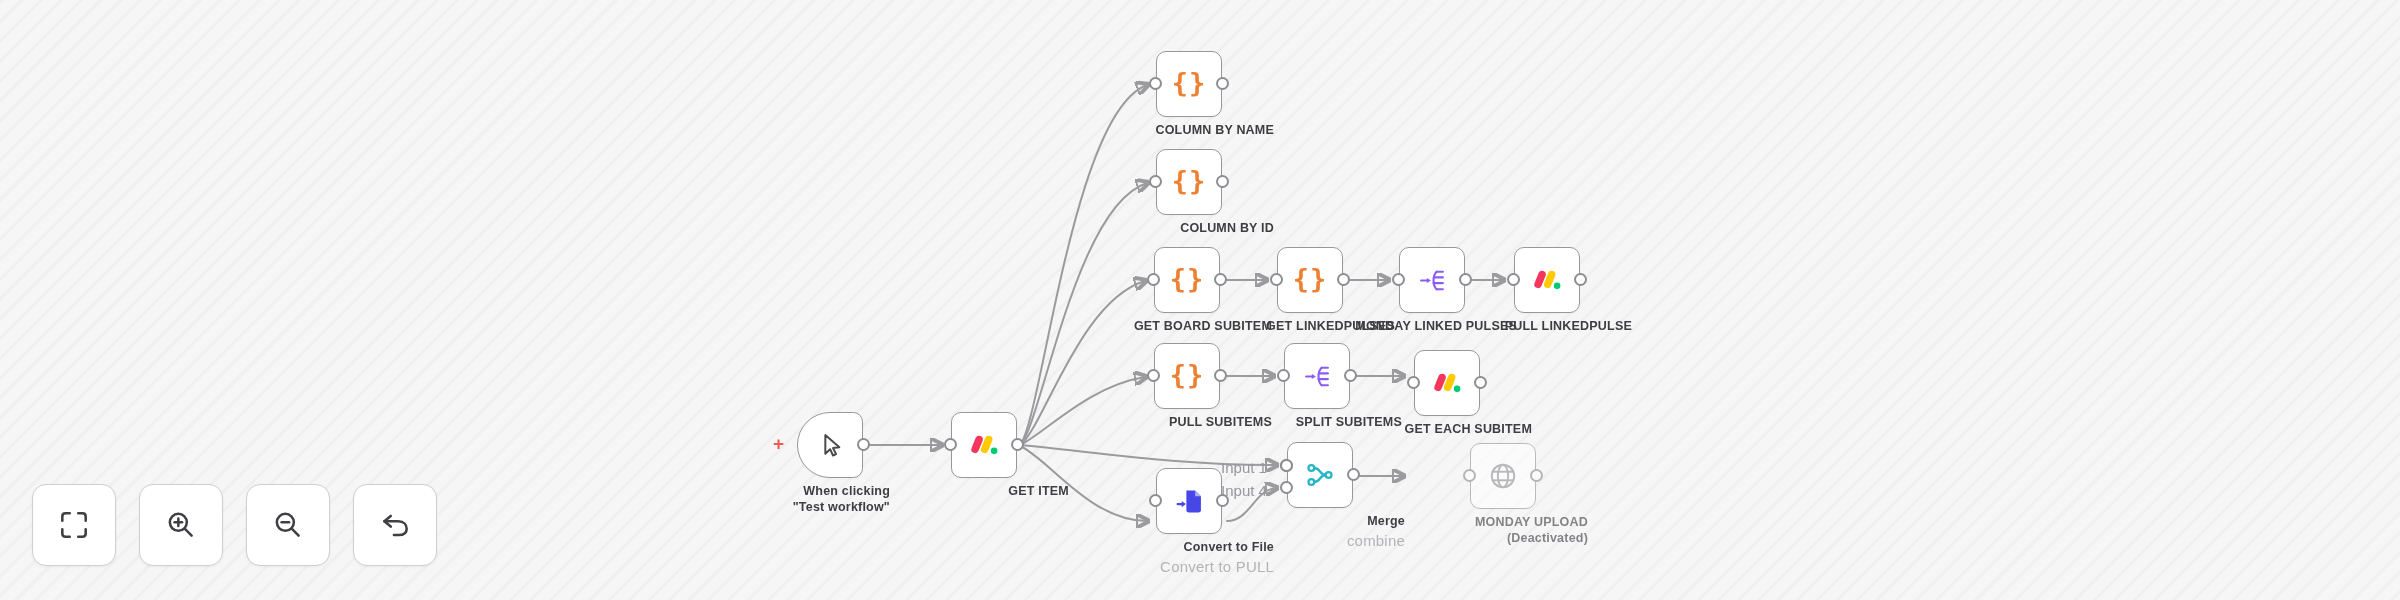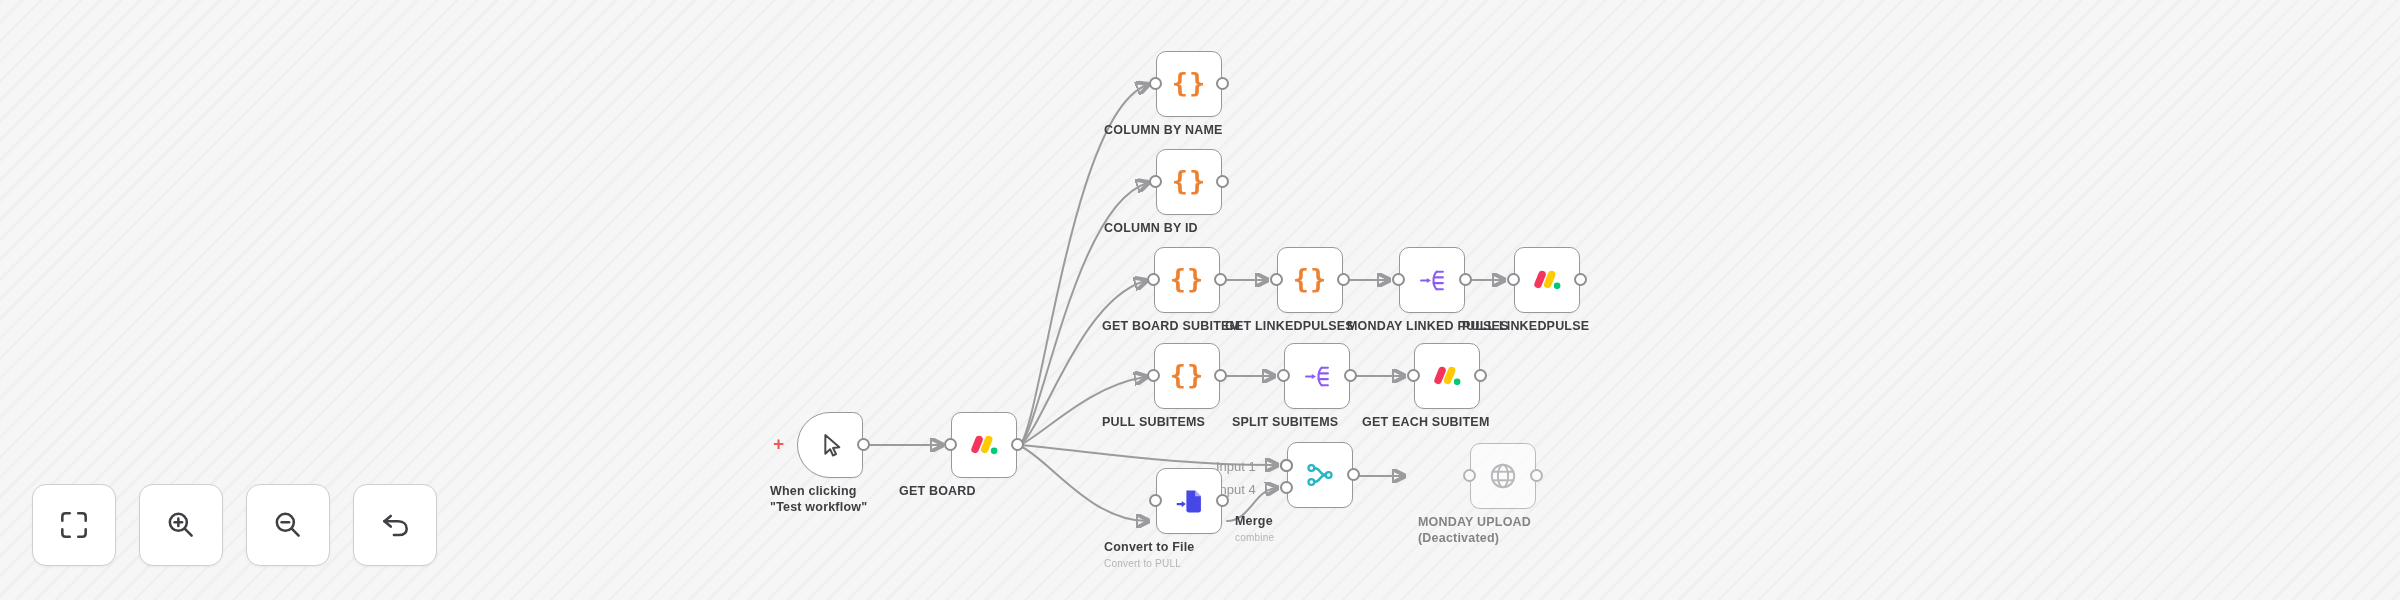--- a/index.html
+++ b/index.html
@@ -33,7 +33,7 @@
 
   .node-label{
     position:absolute;top:71px;left:50%;transform:translateX(-50%);
-    width:170px;text-align:left;z-index:3;pointer-events:none;
+    width:170px;text-align:right;z-index:3;pointer-events:none;
   }
   .node-label .nm{
     font-size:12.5px;font-weight:700;color:#3e3e42;letter-spacing:.2px;line-height:1.25;

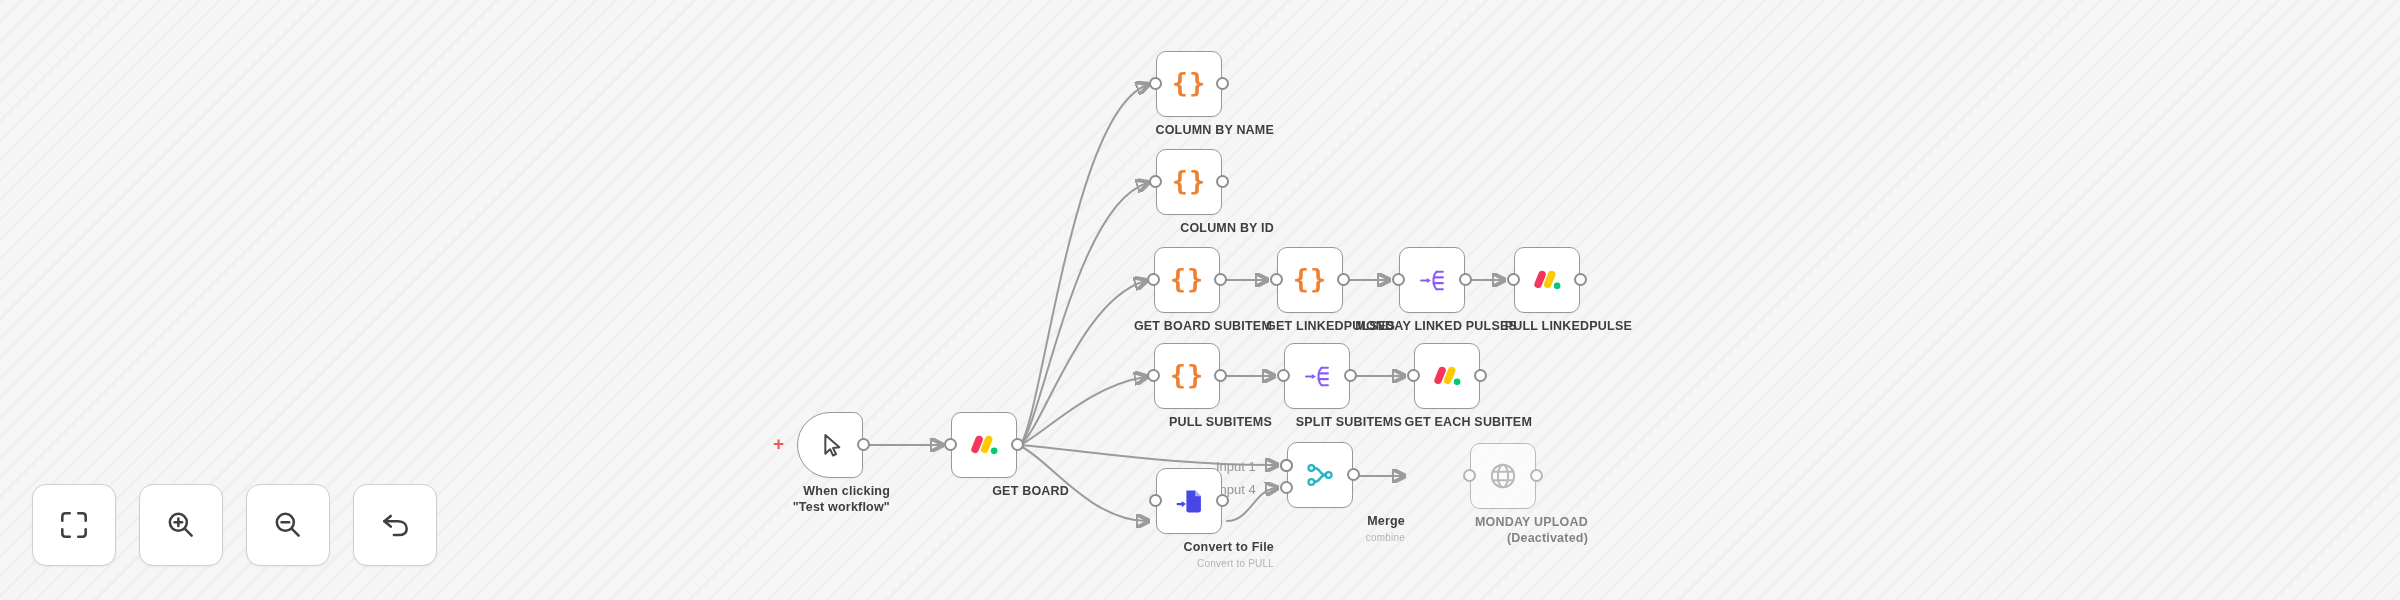--- a/index.html
+++ b/index.html
@@ -222,7 +222,7 @@
     </div>
   </div>
 
-  <div class="node" style="left:1414px;top:343px">
+  <div class="node" style="left:1414px;top:350px">
     <span class="port in"></span>
     <span class="icon">
       <svg width="32" height="28" viewBox="0 0 30 26">

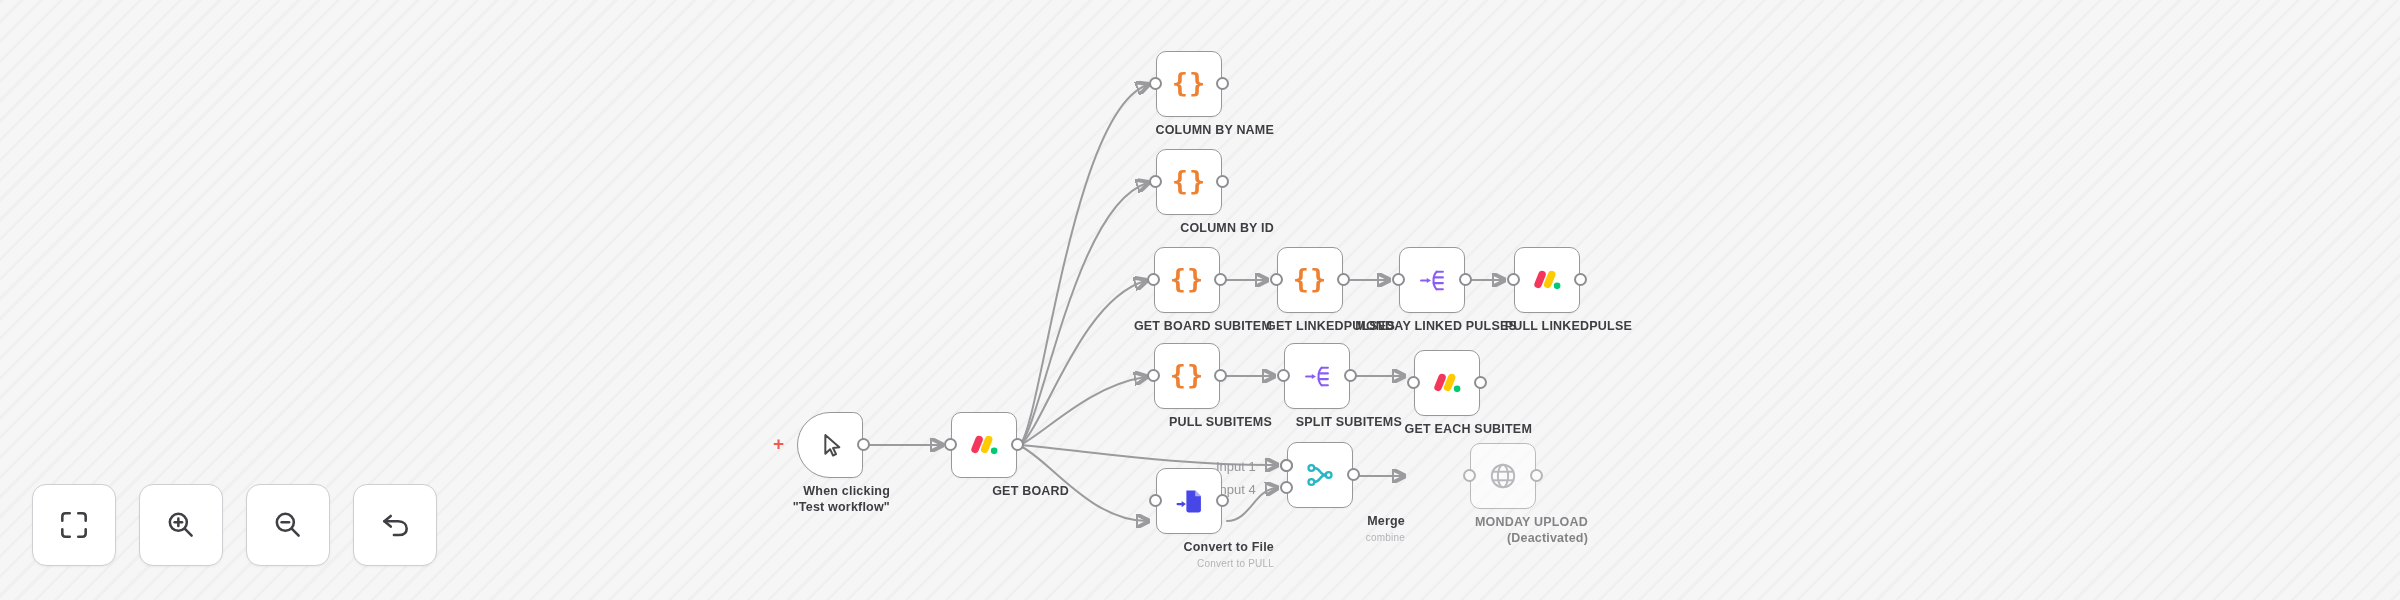--- a/index.html
+++ b/index.html
@@ -53,8 +53,8 @@
     transform:translateY(-2px);
   }
   .input-label{
-    position:absolute;z-index:2;font-size:13px;color:#97979b;
-    width:56px;text-align:left;line-height:1;
+    position:absolute;z-index:2;font-size:15px;color:#97979b;
+    width:56px;text-align:center;line-height:1;
   }
 
   .ctrl-btn{

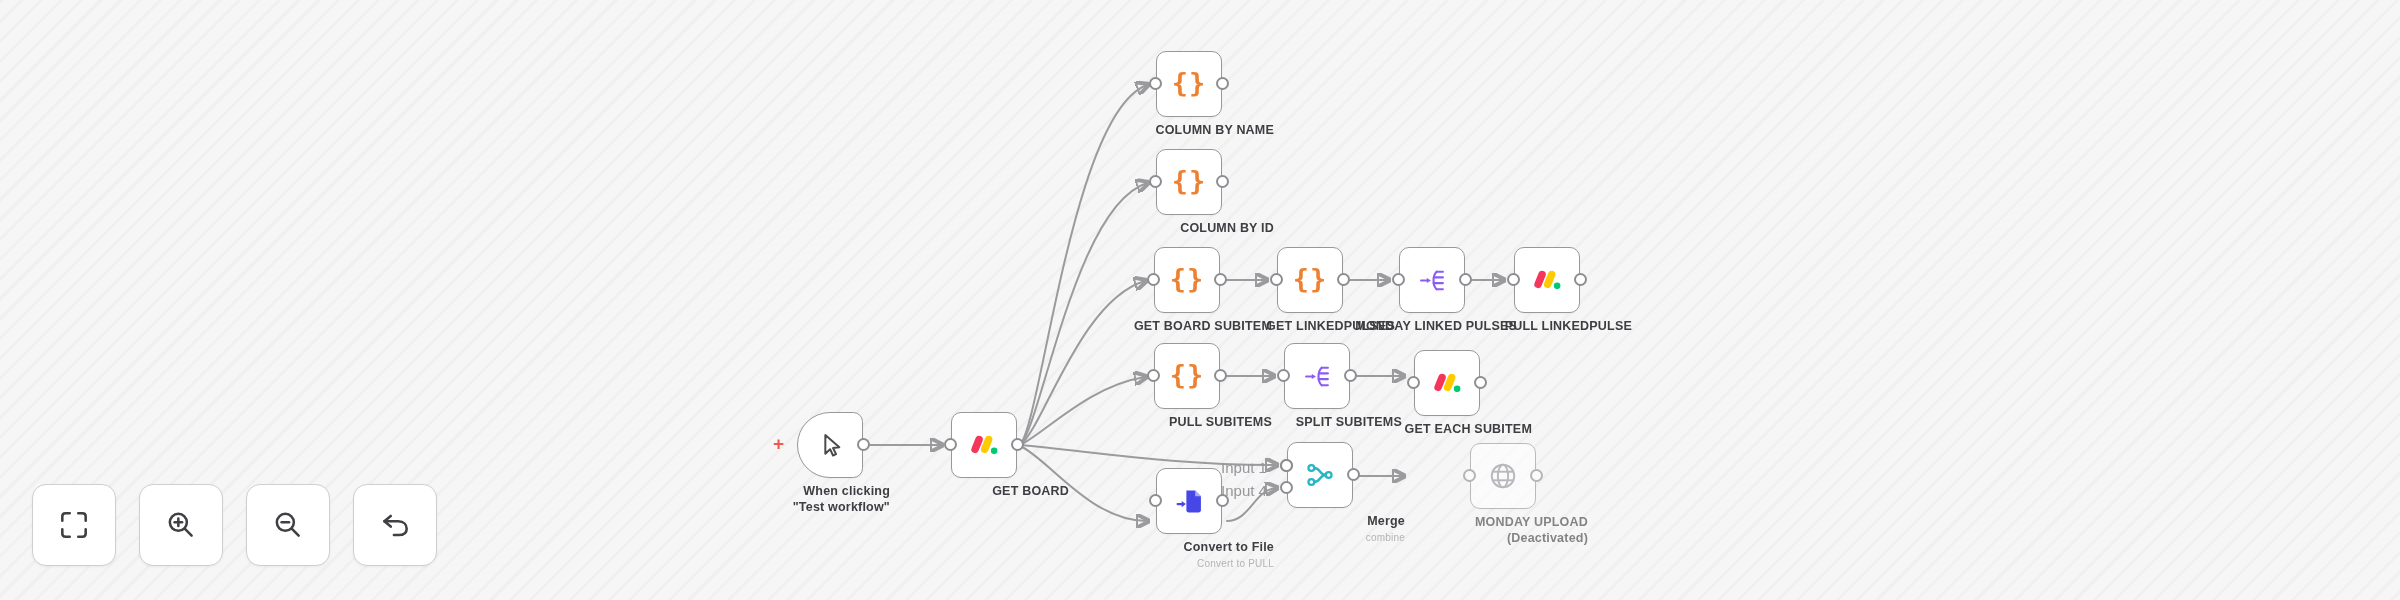--- a/index.html
+++ b/index.html
@@ -120,7 +120,7 @@
     </span>
     <span class="port out"></span>
     <div class="node-label">
-      <div class="nm">GET BOARD</div>
+      <div class="nm">GET ITEM</div>
     </div>
   </div>
 

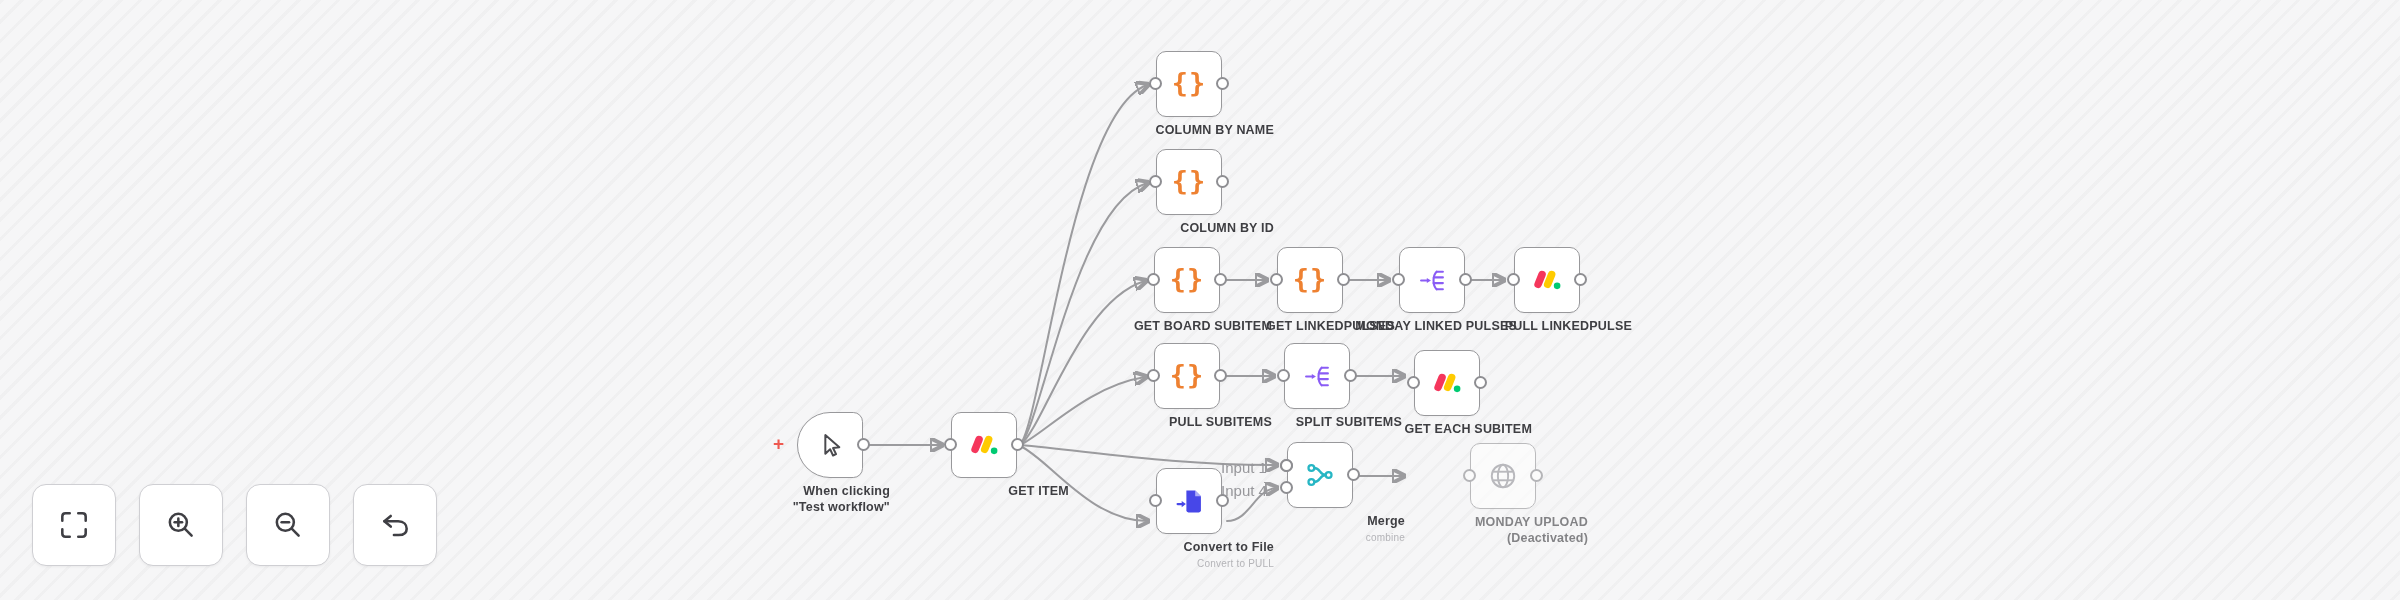--- a/index.html
+++ b/index.html
@@ -39,7 +39,7 @@
     font-size:12.5px;font-weight:700;color:#3e3e42;letter-spacing:.2px;line-height:1.25;
   }
   .node-label .sub{
-    font-size:10px;font-weight:400;color:#b4b4b8;margin-top:2px;letter-spacing:.2px;
+    font-size:15px;font-weight:400;color:#b4b4b8;margin-top:2px;letter-spacing:.2px;
   }
   .node.trigger .node-label{width:120px;}
 

